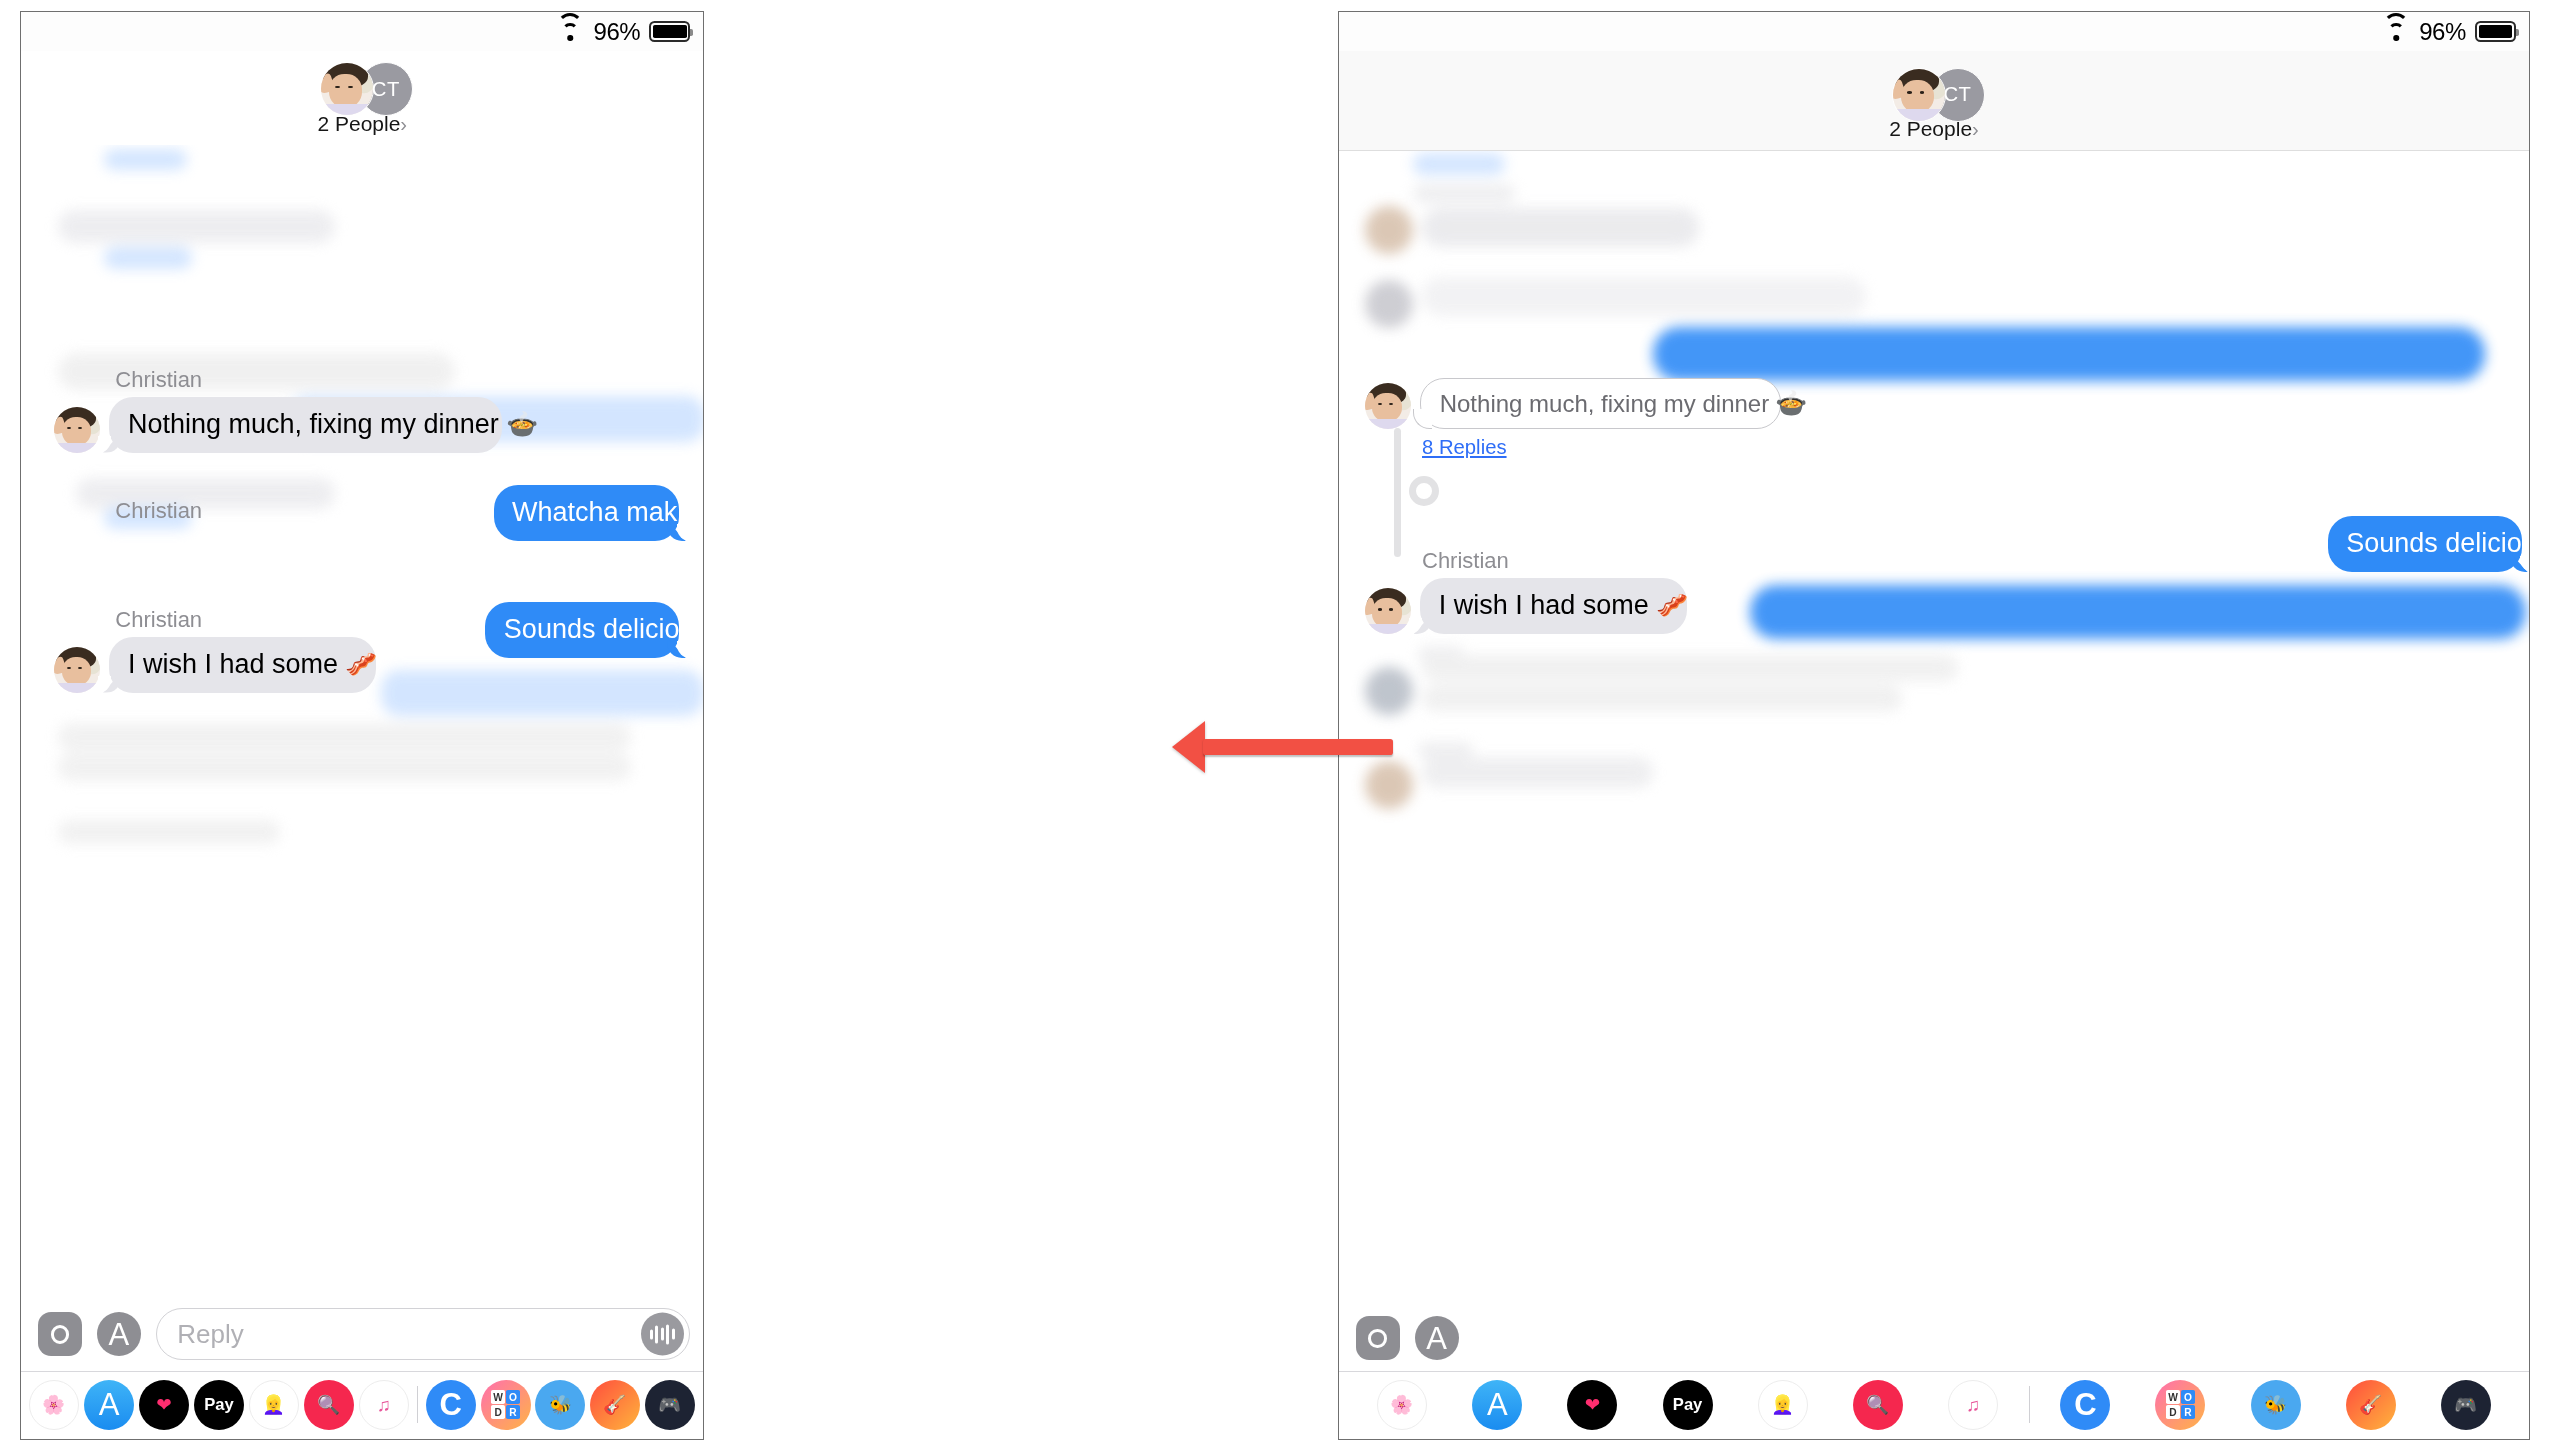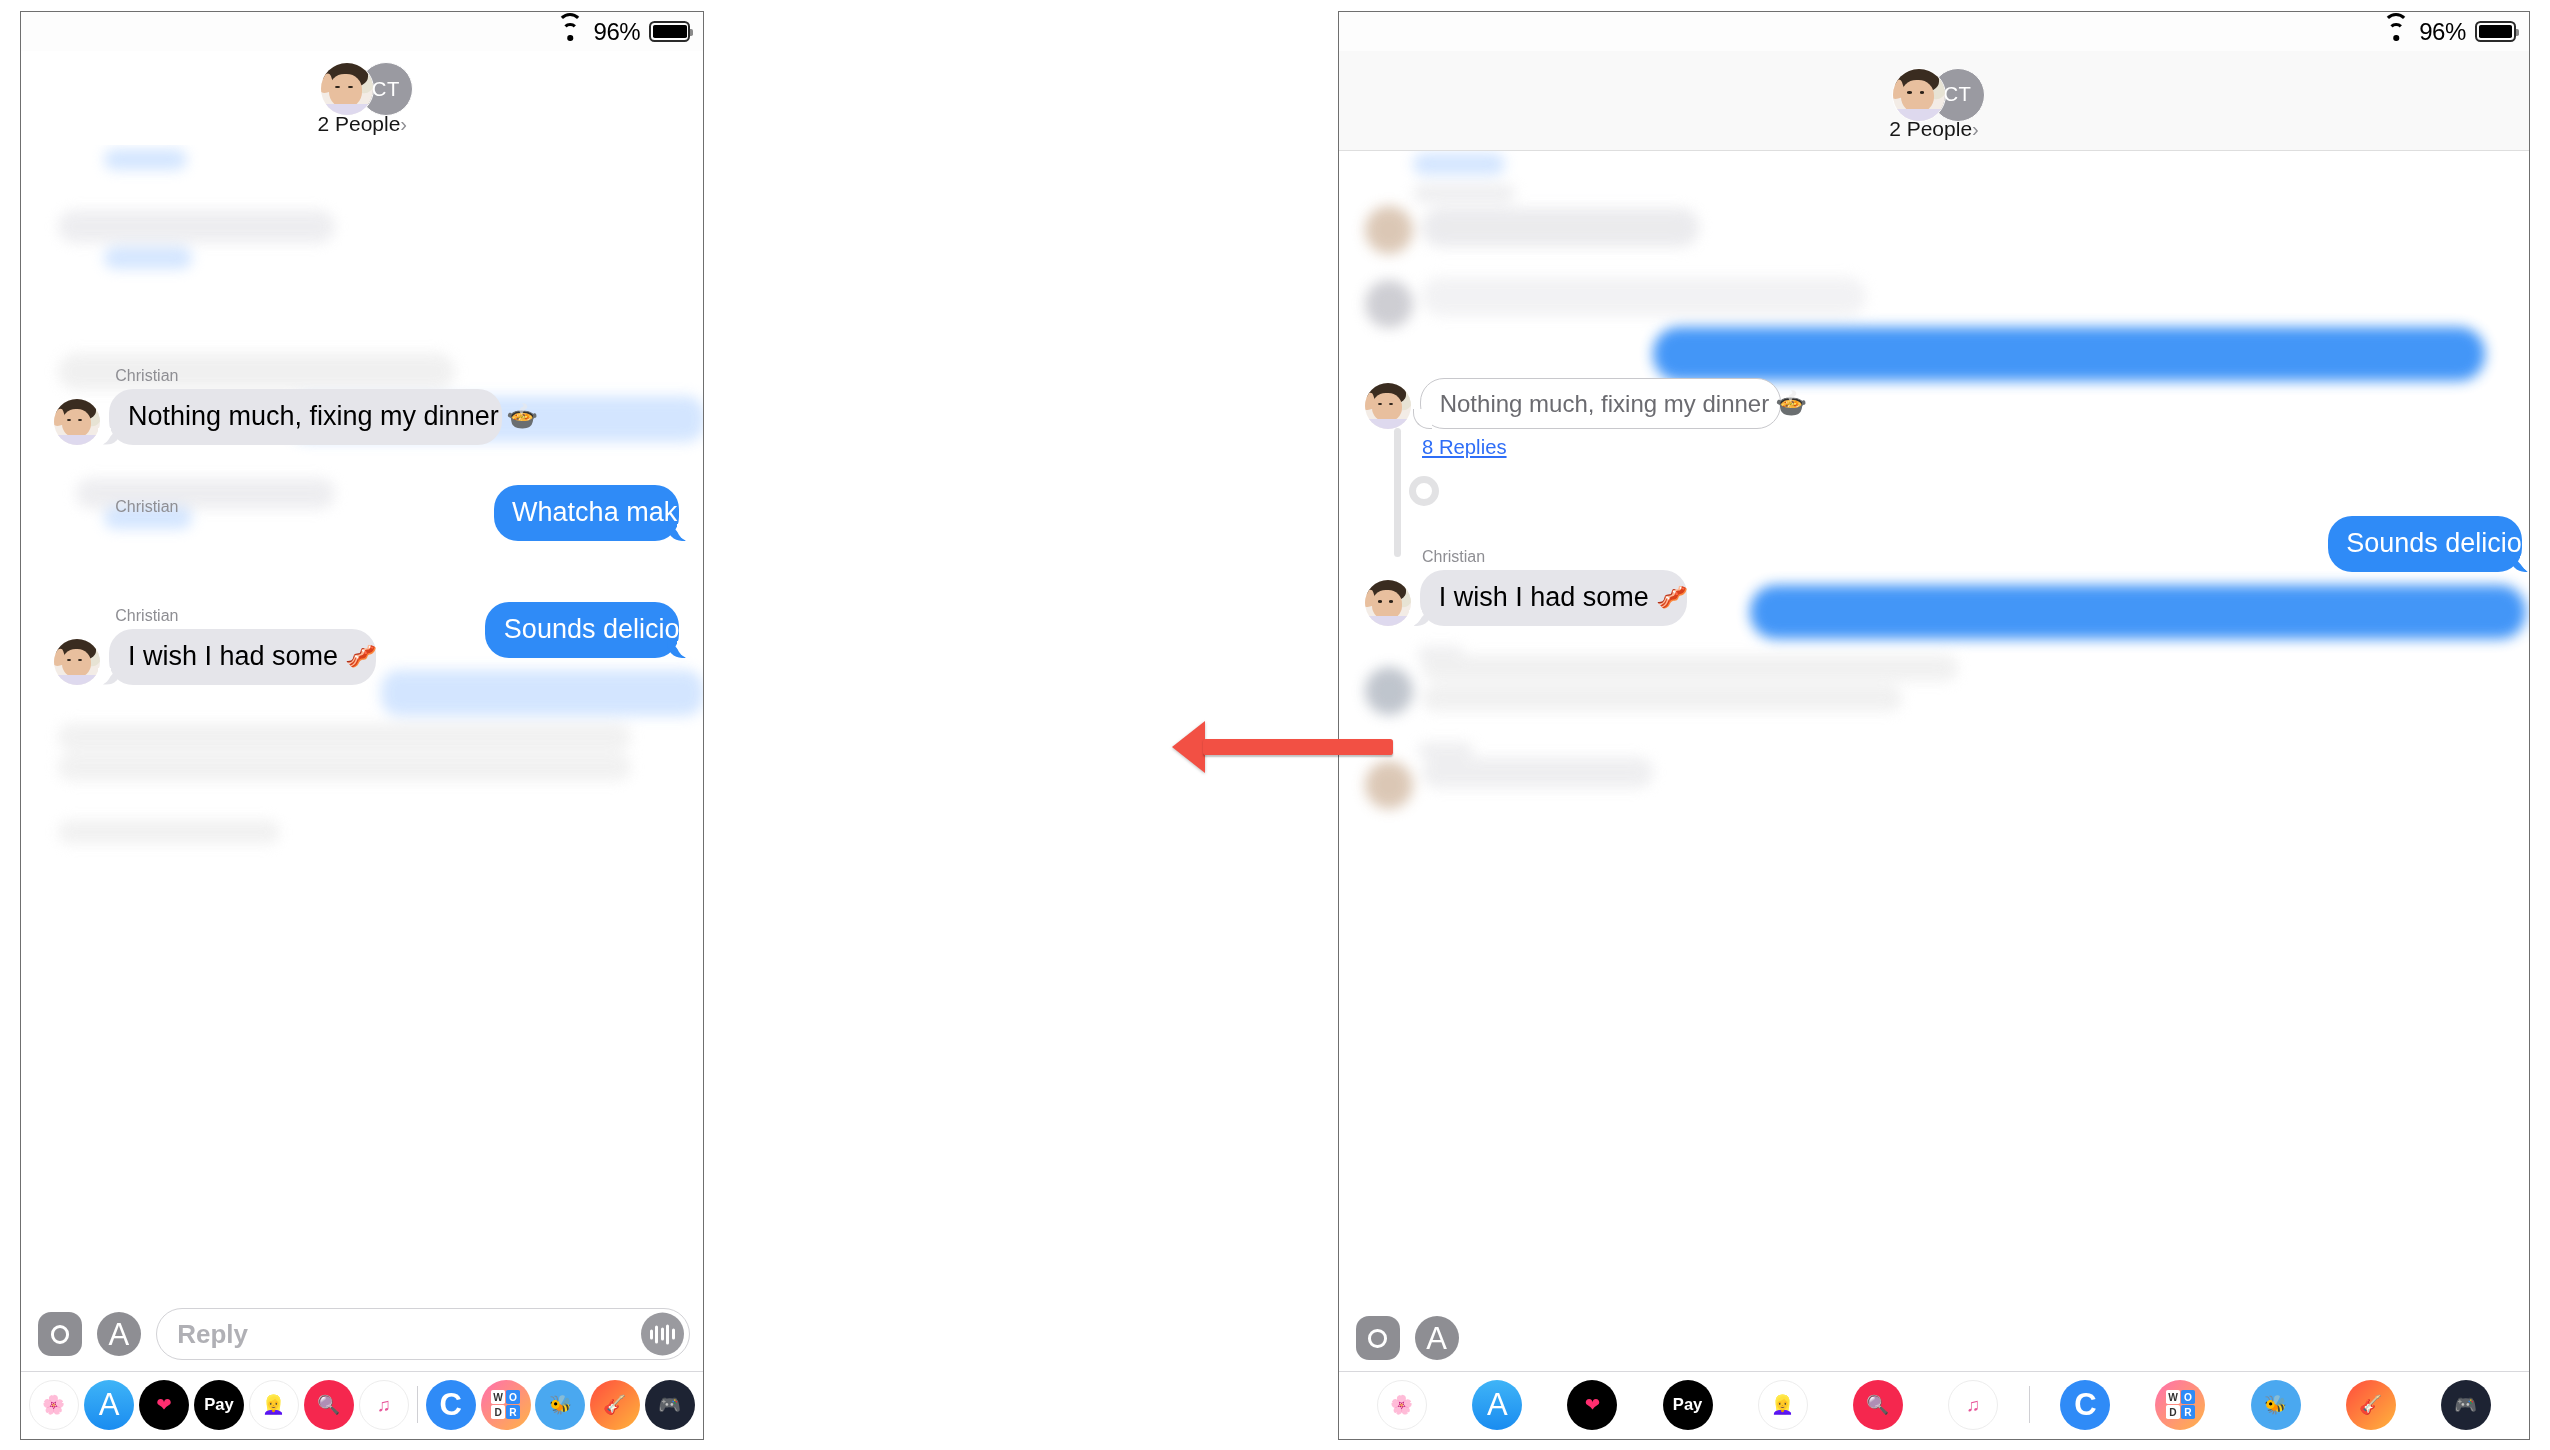--- a/index.html
+++ b/index.html
@@ -99,7 +99,7 @@
   
   .messages { flex: 1 1 auto; position: relative; overflow: hidden; }
   .msgrow { display:flex; align-items:flex-end; gap:9.2px; }
-  .sendername { font-size:16px; color:#8e8e93; margin-left:61px; margin-bottom:3.7px; }
+  .sendername { font-size:22px; color:#8e8e93; margin-left:61px; margin-bottom:3.7px; }
   .bubble-av { width:46px; height:46px; border-radius:50%; overflow:hidden; flex:0 0 46px;}
   .bubble {
     position: relative;

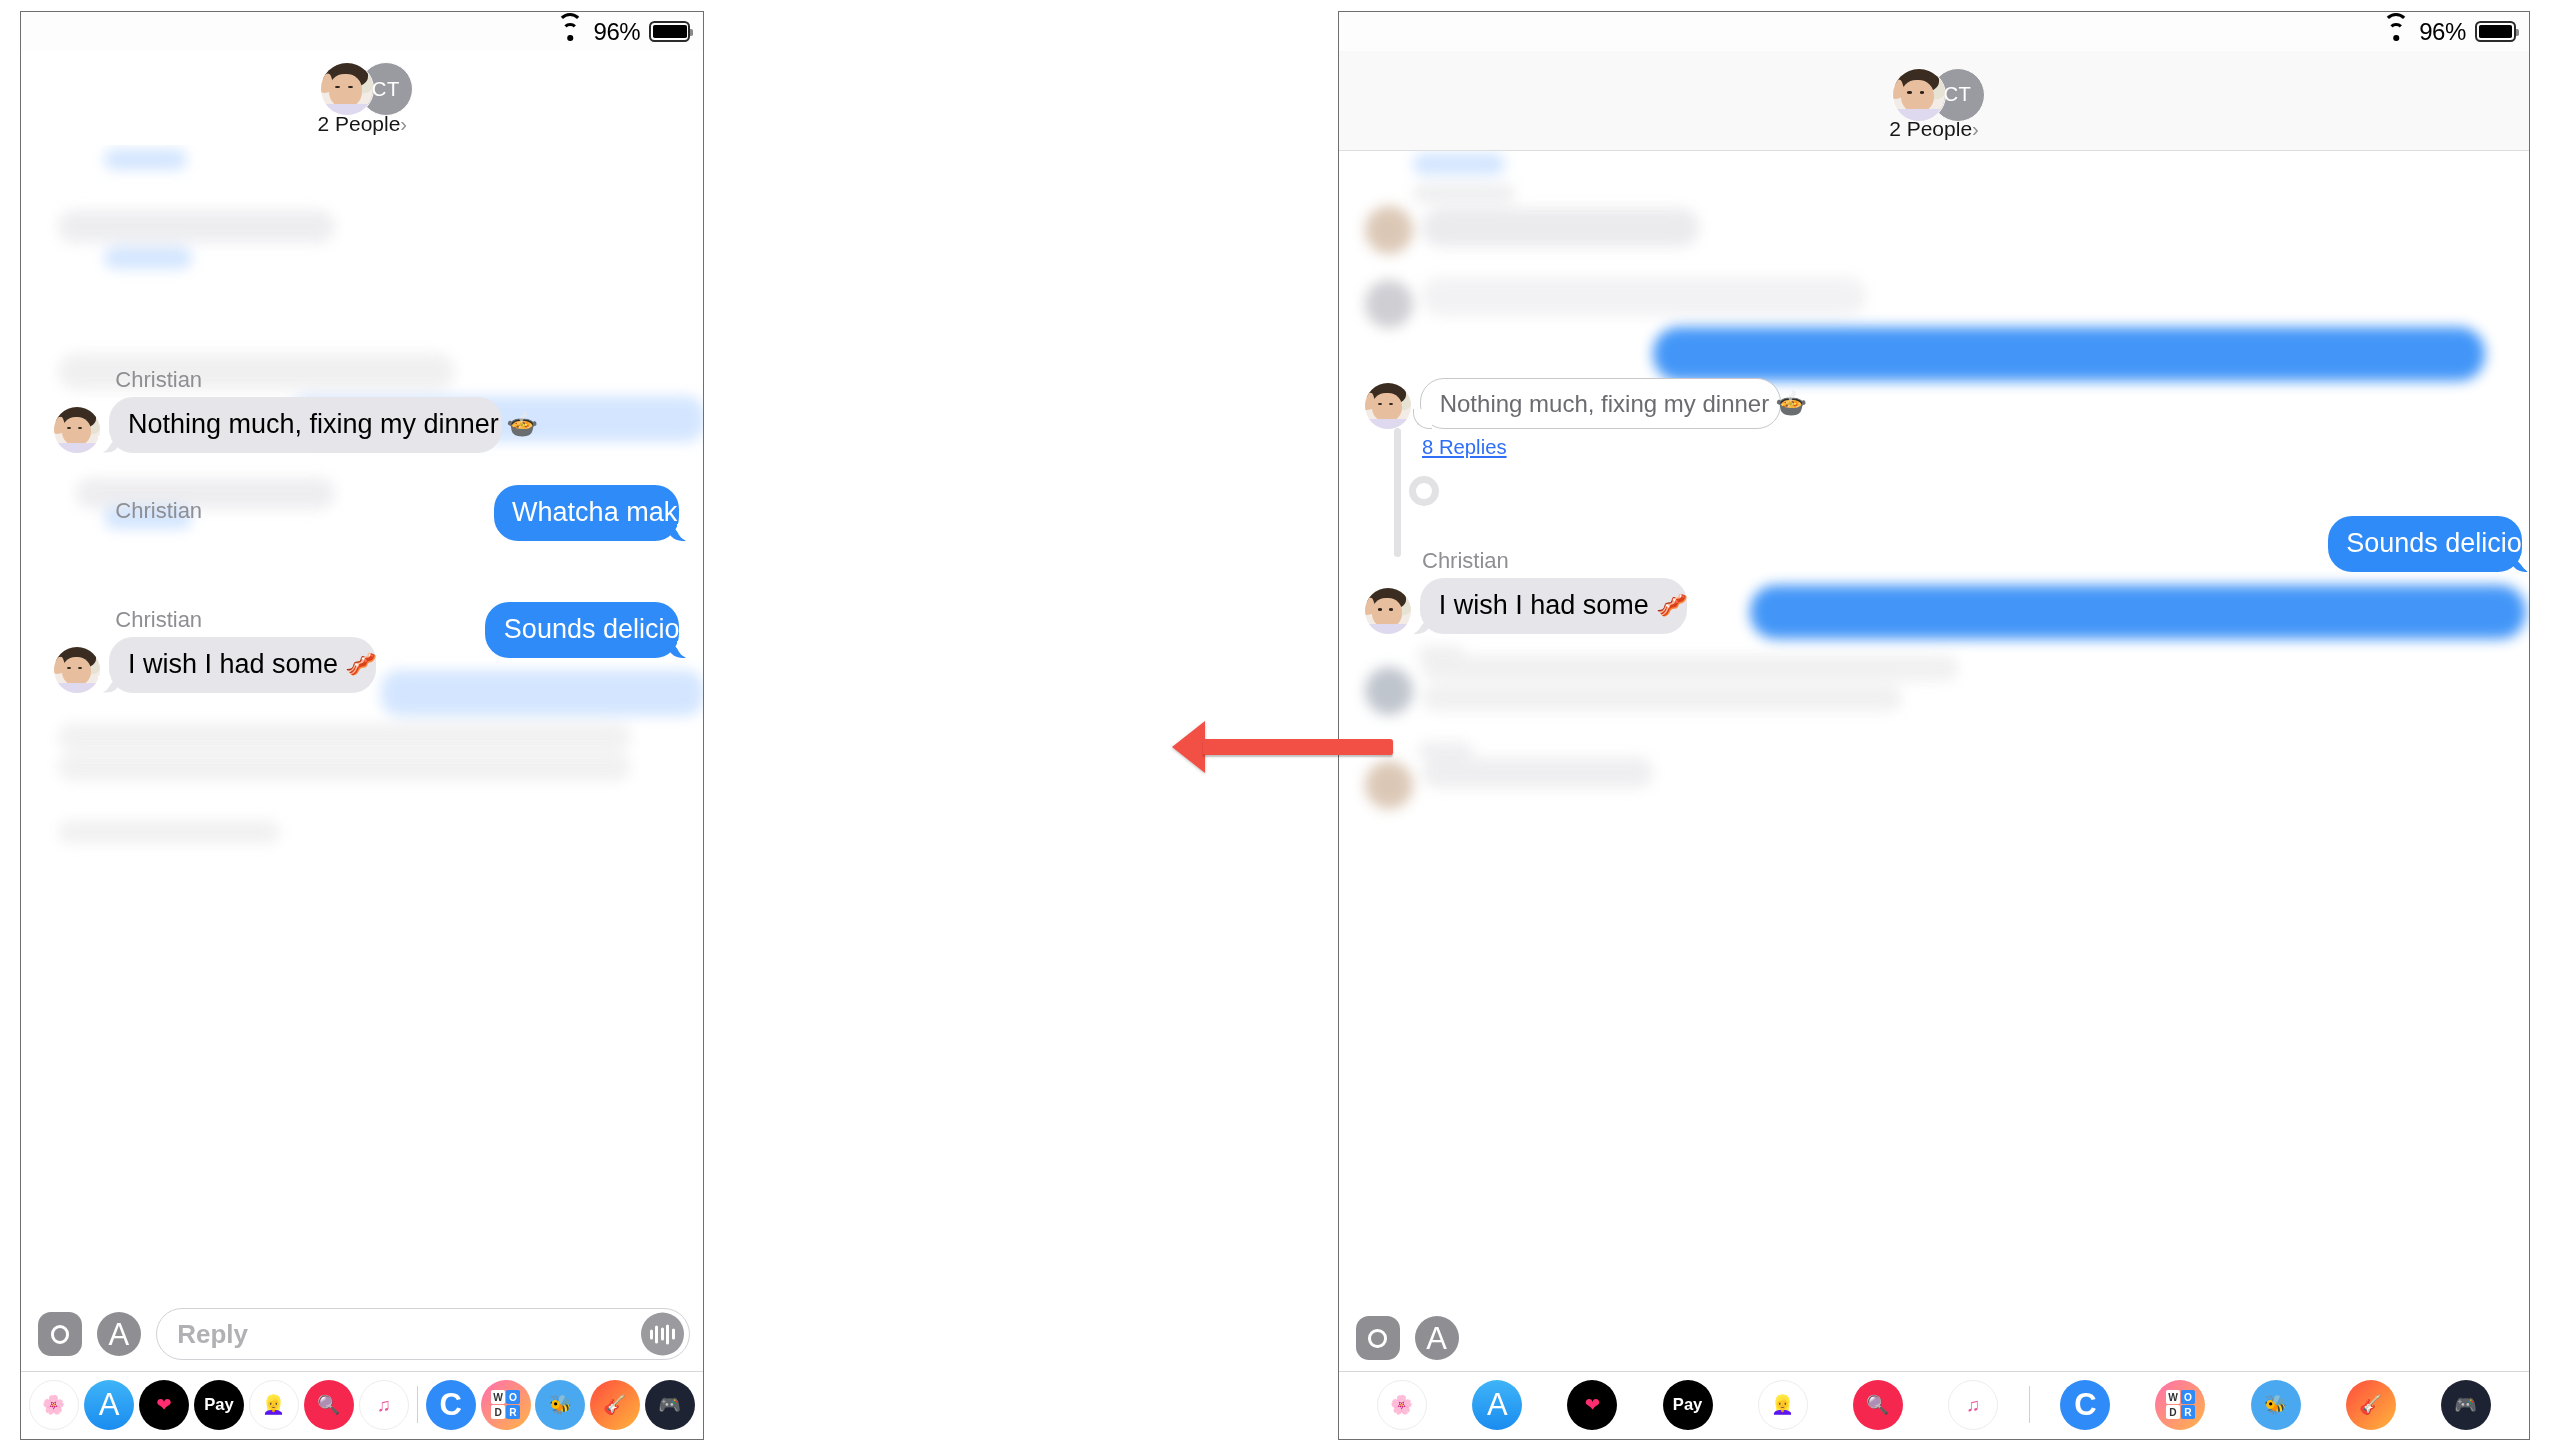--- a/index.html
+++ b/index.html
@@ -174,7 +174,7 @@
     flex:1 1 auto; height:52px; border:1.4px solid #d2d2d6; border-radius:26px;
     display:flex; align-items:center; padding: 0 52px 0 20.3px; position:relative;
   }
-  .textfield .ph { font-size:26px; color:#b0b0b5;font-weight:bold; }
+  .textfield .ph { font-size:26px; color:#b0b0b5; }
   .mic {
     position:absolute; right:5.5px; top:50%; transform:translateY(-50%);
     width:43px; height:43px; border-radius:50%; background:#9a9a9f;

